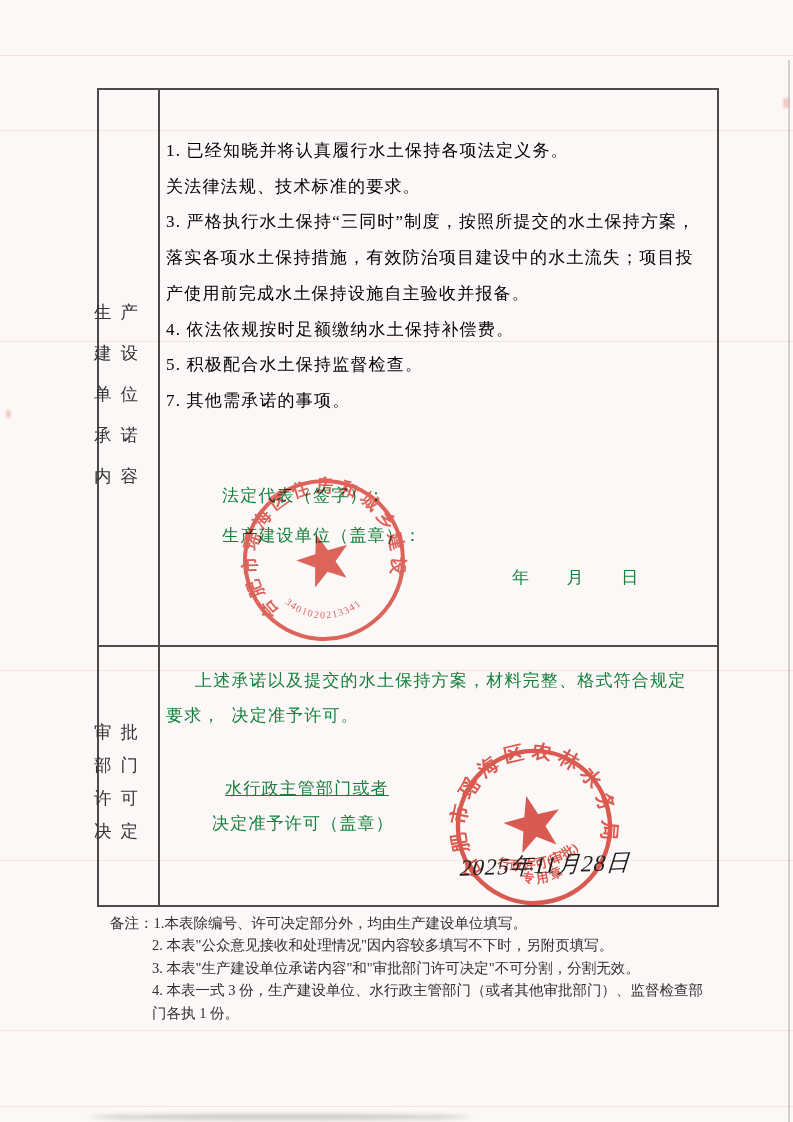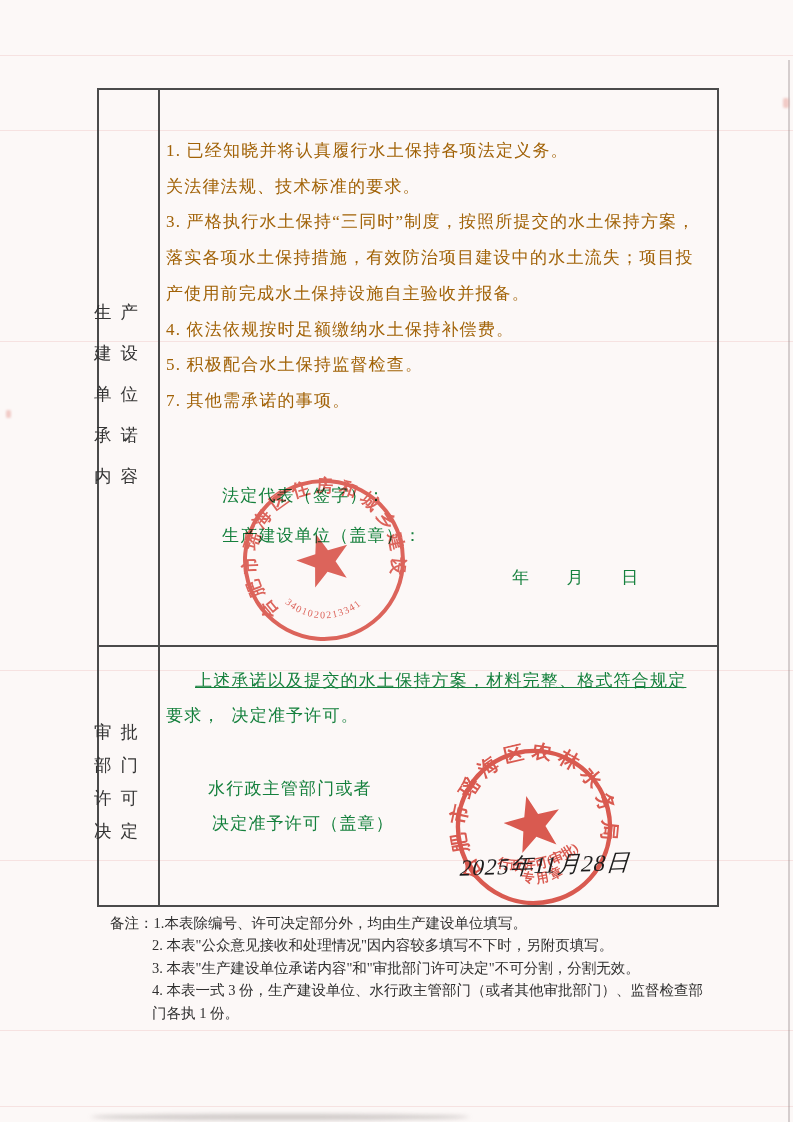--- a/index.html
+++ b/index.html
@@ -28,7 +28,7 @@
   
   .line{position:absolute;font-size:17px;letter-spacing:1.2px;color:#15803d;white-space:pre;line-height:26px;}
   .items{position:absolute;left:166px;top:133px;width:552px;}
-  .items .iline{font-size:17px;letter-spacing:1.2px;line-height:35.7px;white-space:pre;color:#a16207;}
+  .items .iline{font-size:17px;letter-spacing:1.2px;line-height:35.7px;white-space:pre;color:#000000;}
   .sig{left:222px;top:483px;}
   .unitseal{left:222px;top:523px;}
   .dateblank{left:512px;top:565px;}

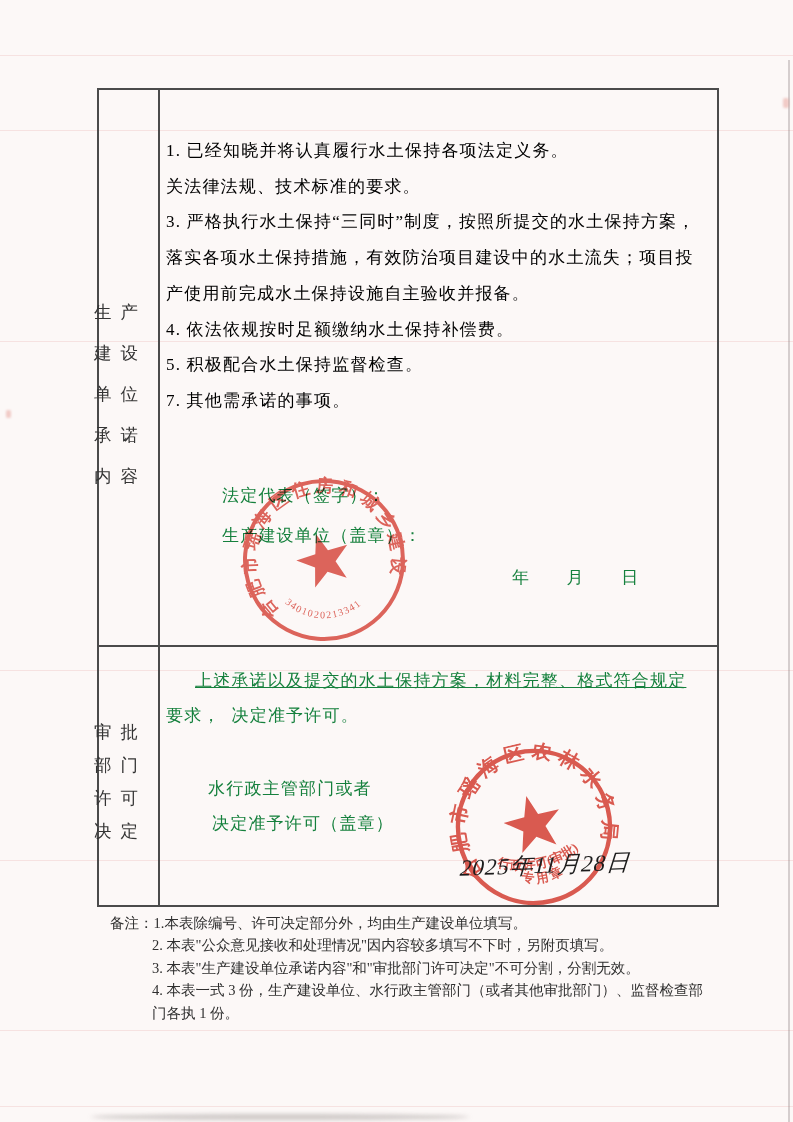--- a/index.html
+++ b/index.html
@@ -32,7 +32,7 @@
   .sig{left:222px;top:483px;}
   .unitseal{left:222px;top:523px;}
   .dateblank{left:512px;top:565px;}
-  .para1{left:195px;top:668px;text-decoration:underline;}
+  .para1{left:195px;top:668px;}
   .para2{left:166px;top:703px;}
   .dept1{left:208px;top:776px;}
   .dept2{left:212px;top:811px;}

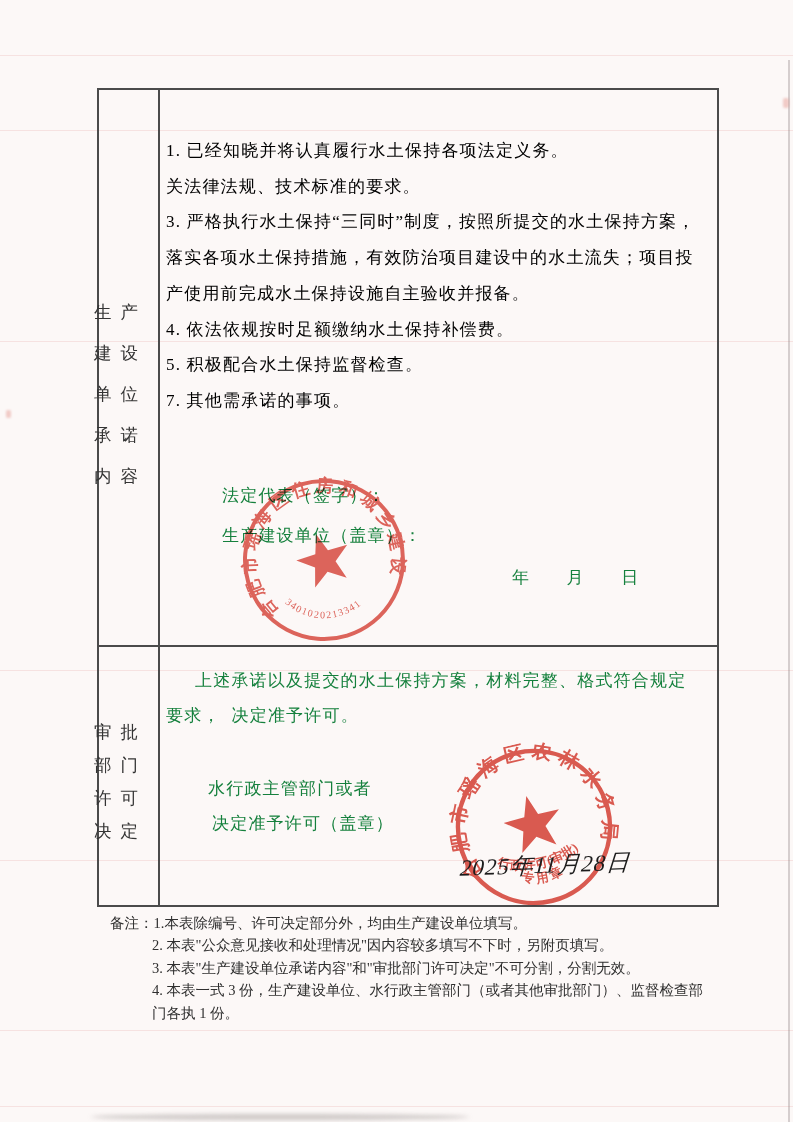--- a/index.html
+++ b/index.html
@@ -34,7 +34,7 @@
   .dateblank{left:512px;top:565px;}
   .para1{left:195px;top:668px;}
   .para2{left:166px;top:703px;}
-  .dept1{left:208px;top:776px;}
+  .dept1{left:225px;top:776px;text-decoration:underline;}
   .dept2{left:212px;top:811px;}
   
   .seal{position:absolute;mix-blend-mode:multiply;opacity:.82;}

